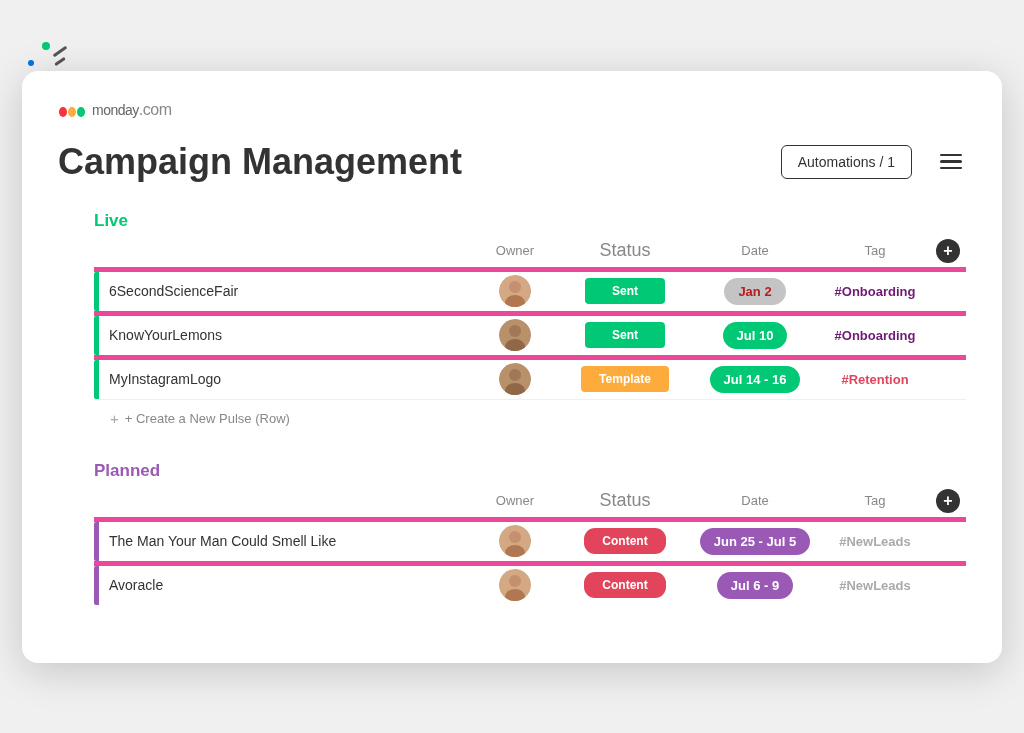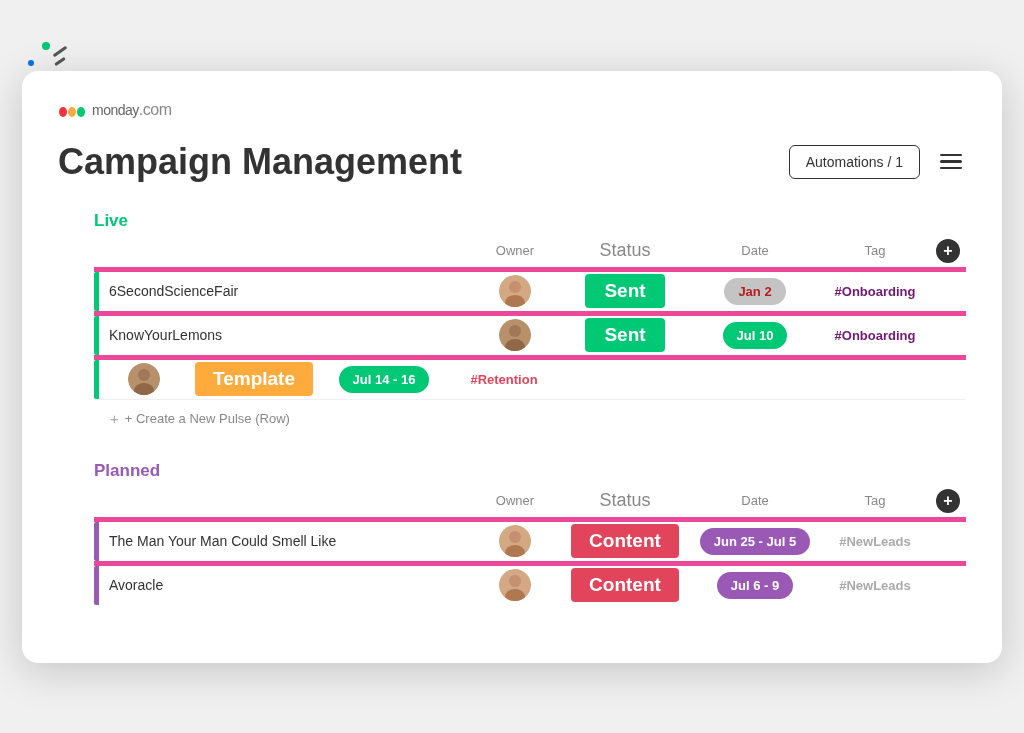--- a/index.html
+++ b/index.html
@@ -72,7 +72,7 @@
     .header-actions {
       display: flex;
       align-items: center;
-      gap: 16px;
+      gap: 24px;
     }
 
     .automations-btn {

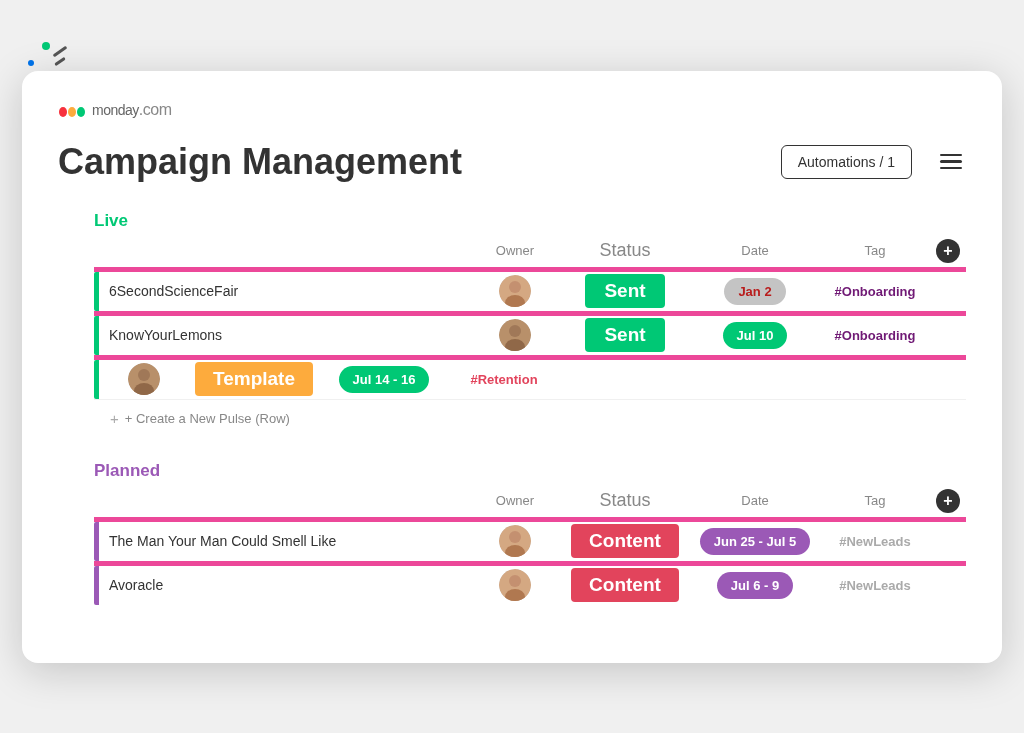--- a/index.html
+++ b/index.html
@@ -244,7 +244,7 @@
     .status-badge {
       padding: 6px 18px;
       border-radius: 4px;
-      font-size: 19px;
+      font-size: 12px;
       font-weight: 600;
       color: #fff;
       min-width: 80px;

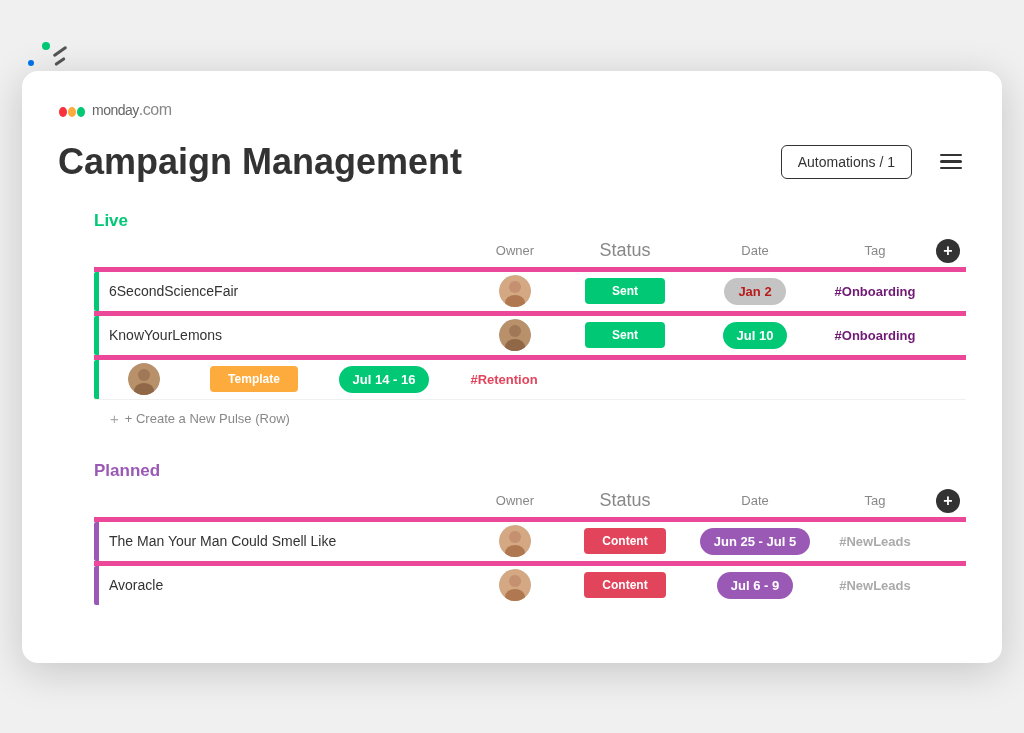--- a/index.html
+++ b/index.html
@@ -407,6 +407,7 @@
     </div>
         <div class="data-row">
       <div class="row-indicator" style="background:#00c875;"></div>
+      <div class="row-name">MyInstagramLogo</div>
       <div class="row-owner">
         <div class="avatar">
               <svg width="32" height="32" viewBox="0 0 32 32">

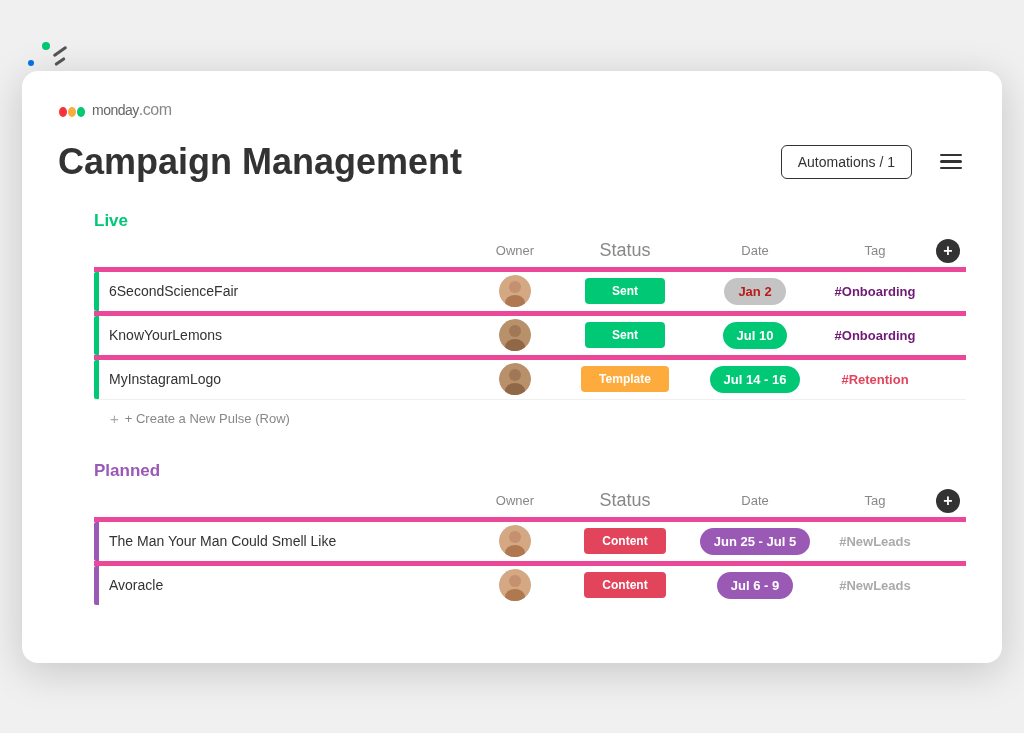--- a/index.html
+++ b/index.html
@@ -253,7 +253,7 @@
 
     .status-sent { background: #00c875; }
     .status-template { background: #fdab3d; }
-    .status-content { background: #e2445c; }
+    .status-content { background: #e2445c; border-radius: 11px; }
 
     .row-date {
       width: 130px;

